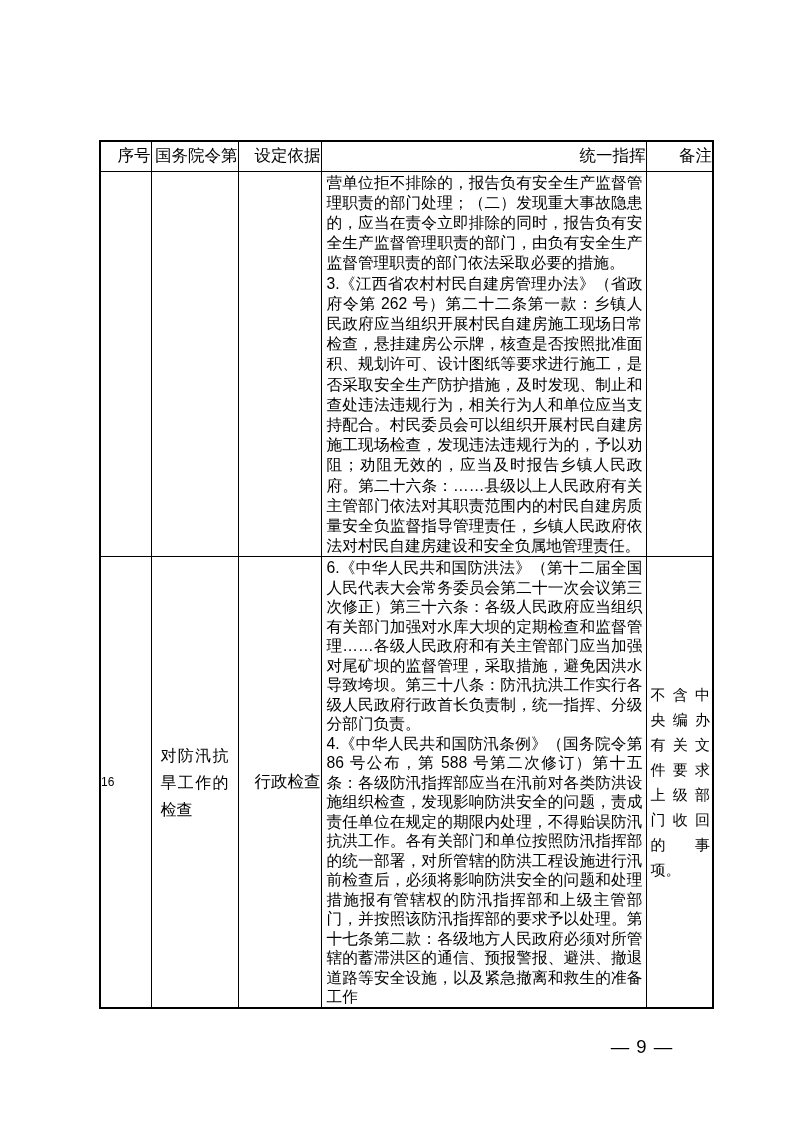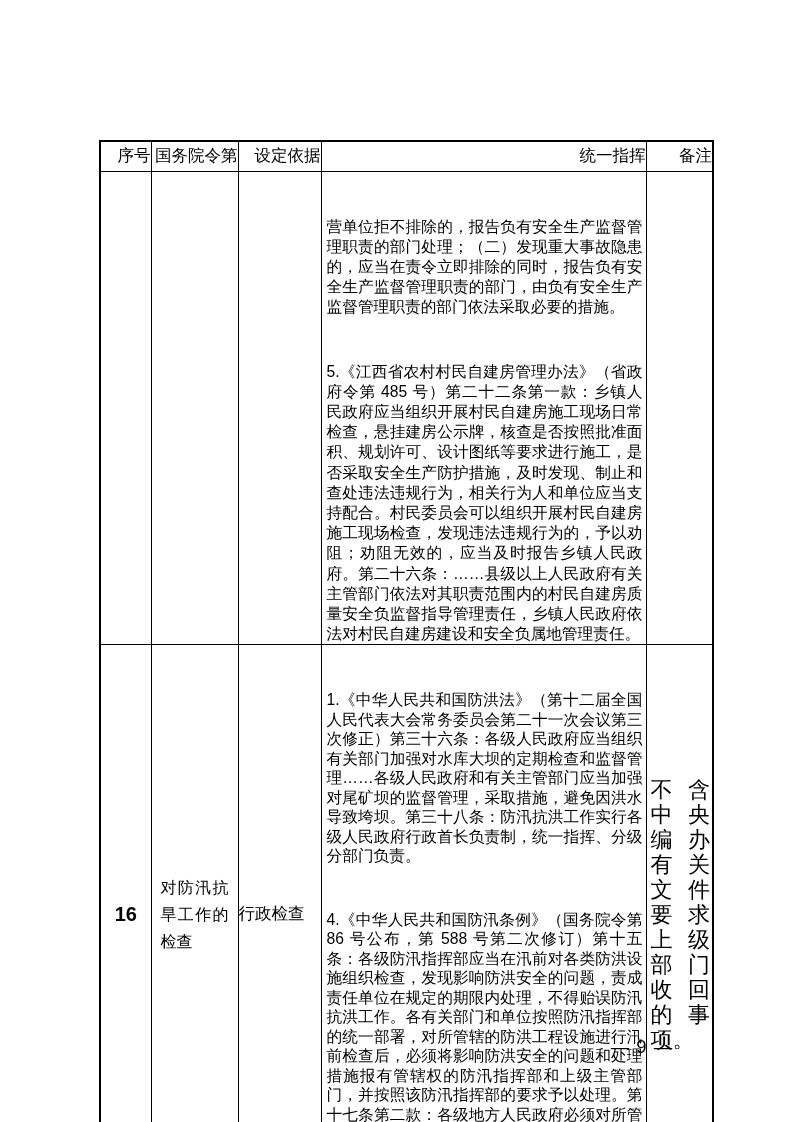--- a/index.html
+++ b/index.html
@@ -66,7 +66,7 @@
   }
   tr.row-a td.cell-basis { line-height: 20.2px; }
   tr.row-b td.cell-basis { line-height: 19.5px; }
-  td.cell-basis .para { display: block; margin-top: 44px; }
+  td.cell-basis .para { display: block; }
   td.cell-note {
     vertical-align: middle;
     text-align: justify;

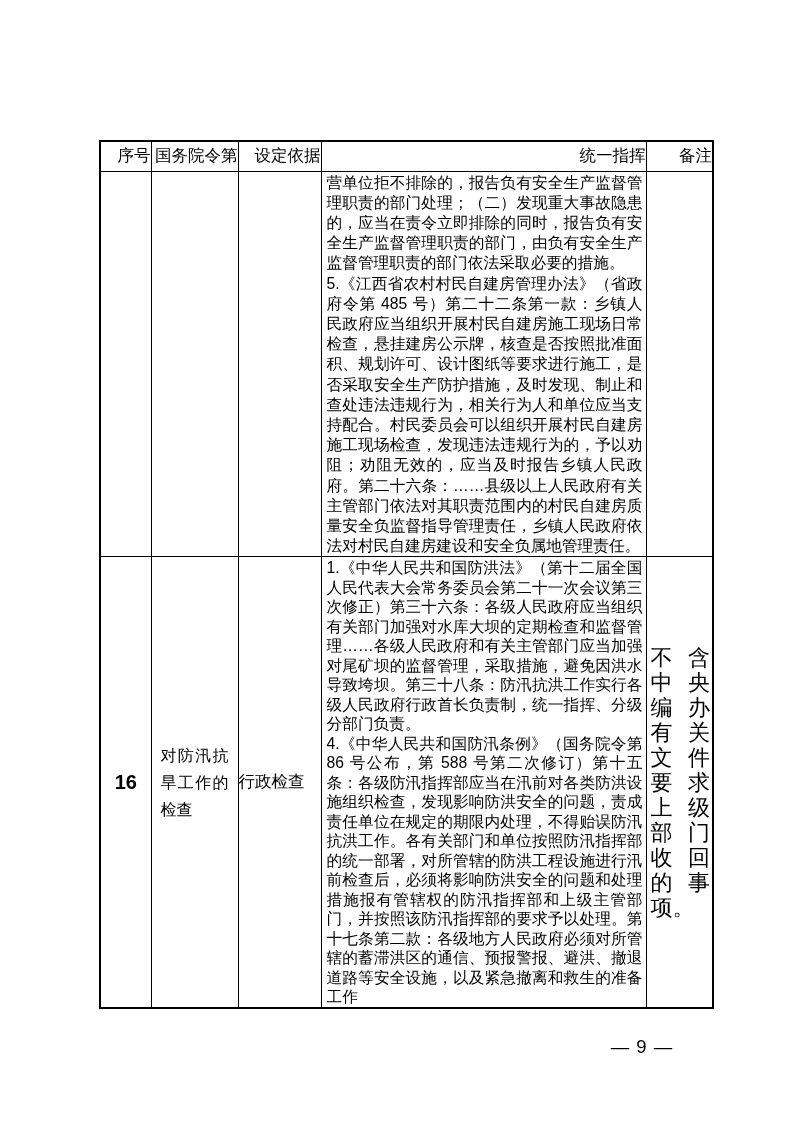--- a/index.html
+++ b/index.html
@@ -114,7 +114,7 @@
         <td class="cell-type"></td>
         <td class="cell-basis">
           <span class="para">营单位拒不排除的，报告负有安全生产监督管理职责的部门处理；（二）发现重大事故隐患的，应当在责令立即排除的同时，报告负有安全生产监督管理职责的部门，由负有安全生产监督管理职责的部门依法采取必要的措施。</span>
-          <span class="para">5.《江西省农村村民自建房管理办法》（省政府令第 485 号）第二十二条第一款：乡镇人民政府应当组织开展村民自建房施工现场日常检查，悬挂建房公示牌，核查是否按照批准面积、规划许可、设计图纸等要求进行施工，是否采取安全生产防护措施，及时发现、制止和查处违法违规行为，相关行为人和单位应当支持配合。村民委员会可以组织开展村民自建房施工现场检查，发现违法违规行为的，予以劝阻；劝阻无效的，应当及时报告乡镇人民政府。第二十六条：……县级以上人民政府有关主管部门依法对其职责范围内的村民自建房质量安全负监督指导管理责任，乡镇人民政府依法对村民自建房建设和安全负属地管理责任。</span>
+          <span class="para">3.《江西省农村村民自建房管理办法》（省政府令第 262 号）第二十二条第一款：乡镇人民政府应当组织开展村民自建房施工现场日常检查，悬挂建房公示牌，核查是否按照批准面积、规划许可、设计图纸等要求进行施工，是否采取安全生产防护措施，及时发现、制止和查处违法违规行为，相关行为人和单位应当支持配合。村民委员会可以组织开展村民自建房施工现场检查，发现违法违规行为的，予以劝阻；劝阻无效的，应当及时报告乡镇人民政府。第二十六条：……县级以上人民政府有关主管部门依法对其职责范围内的村民自建房质量安全负监督指导管理责任，乡镇人民政府依法对村民自建房建设和安全负属地管理责任。</span>
         </td>
         <td class="cell-note"></td>
       </tr>

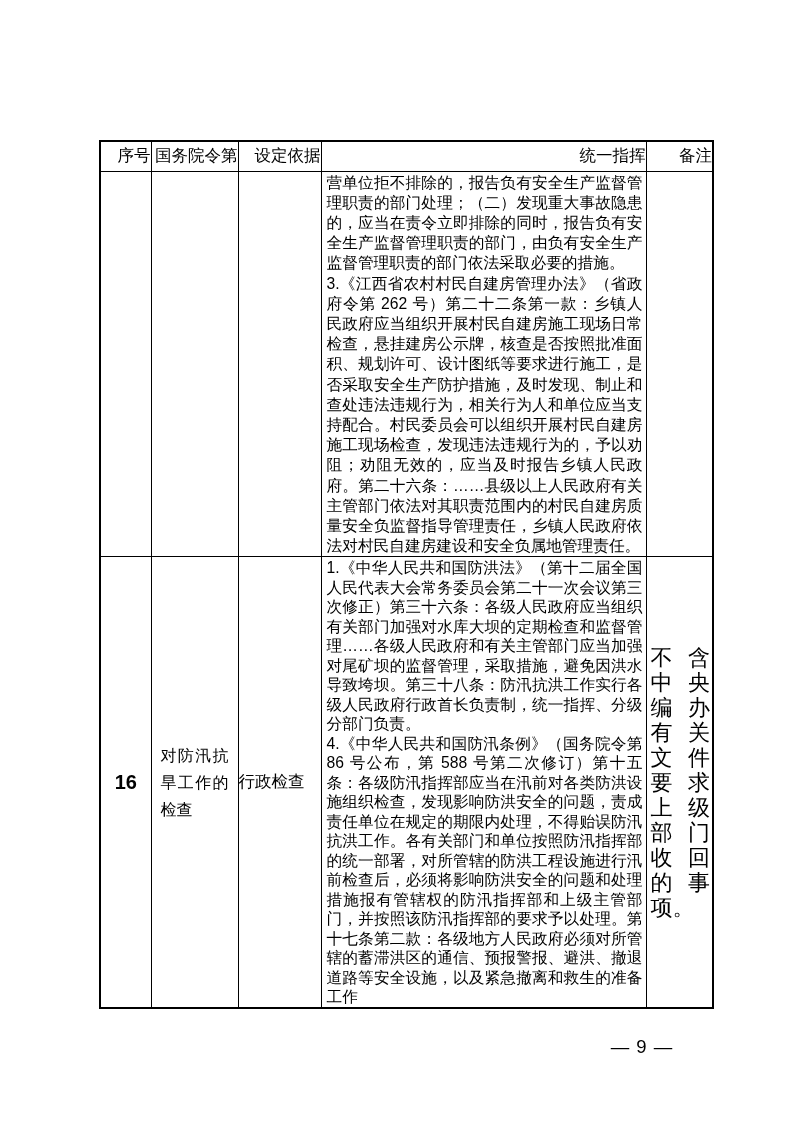--- a/index.html
+++ b/index.html
@@ -123,7 +123,7 @@
         <td class="cell-name">对防汛抗旱工作的检查</td>
         <td class="cell-type">行政检查</td>
         <td class="cell-basis">
-          <span class="para">1.《中华人民共和国防洪法》（第十二届全国人民代表大会常务委员会第二十一次会议第三次修正）第三十六条：各级人民政府应当组织有关部门加强对水库大坝的定期检查和监督管理……各级人民政府和有关主管部门应当加强对尾矿坝的监督管理，采取措施，避免因洪水导致垮坝。第三十八条：防汛抗洪工作实行各级人民政府行政首长负责制，统一指挥、分级分部门负责。</span>
+          <span class="para">6.《中华人民共和国防洪法》（第十二届全国人民代表大会常务委员会第二十一次会议第三次修正）第三十六条：各级人民政府应当组织有关部门加强对水库大坝的定期检查和监督管理……各级人民政府和有关主管部门应当加强对尾矿坝的监督管理，采取措施，避免因洪水导致垮坝。第三十八条：防汛抗洪工作实行各级人民政府行政首长负责制，统一指挥、分级分部门负责。</span>
           <span class="para">4.《中华人民共和国防汛条例》（国务院令第 86 号公布，第 588 号第二次修订）第十五条：各级防汛指挥部应当在汛前对各类防洪设施组织检查，发现影响防洪安全的问题，责成责任单位在规定的期限内处理，不得贻误防汛抗洪工作。各有关部门和单位按照防汛指挥部的统一部署，对所管辖的防洪工程设施进行汛前检查后，必须将影响防洪安全的问题和处理措施报有管辖权的防汛指挥部和上级主管部门，并按照该防汛指挥部的要求予以处理。第十七条第二款：各级地方人民政府必须对所管辖的蓄滞洪区的通信、预报警报、避洪、撤退道路等安全设施，以及紧急撤离和救生的准备工作</span>
         </td>
         <td class="cell-note">不含中央编办有关文件要求上级部门收回的事项。</td>

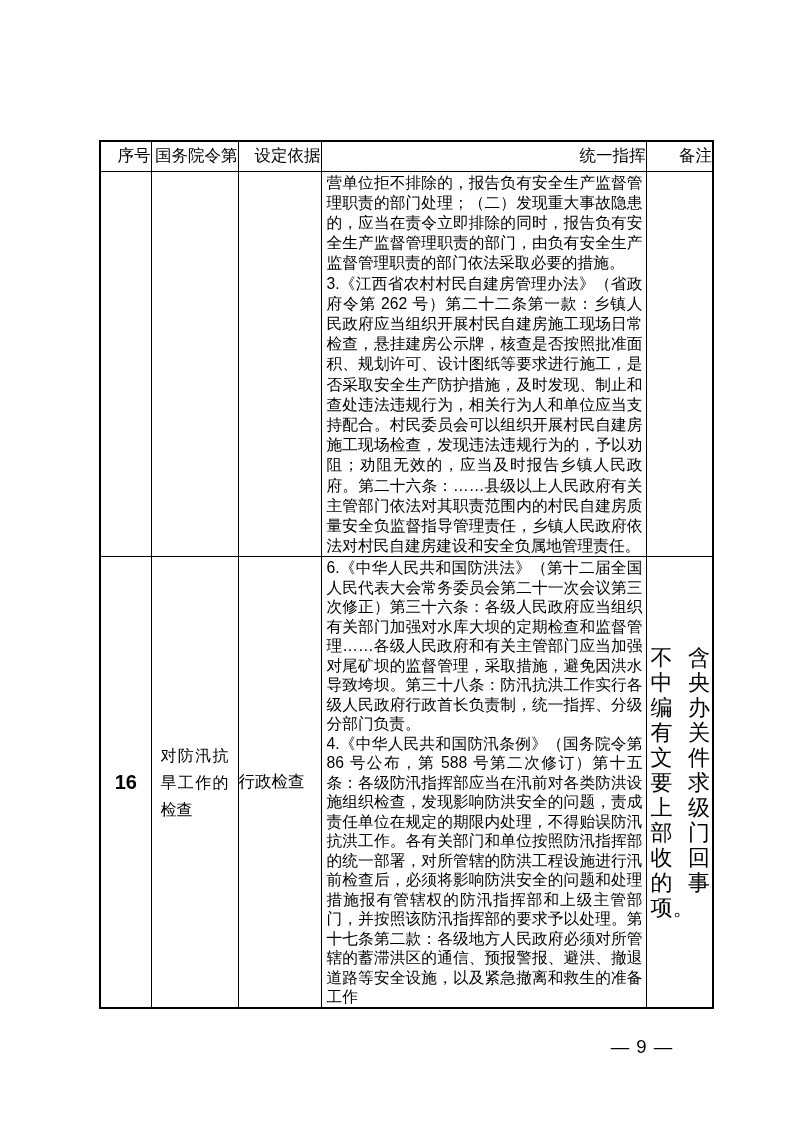--- a/index.html
+++ b/index.html
@@ -71,7 +71,7 @@
     vertical-align: middle;
     text-align: justify;
     text-justify: inter-character;
-    font-size: 22px;
+    font-size: 15px;
     line-height: 25px;
     padding: 0 2px 0 4px;
   }

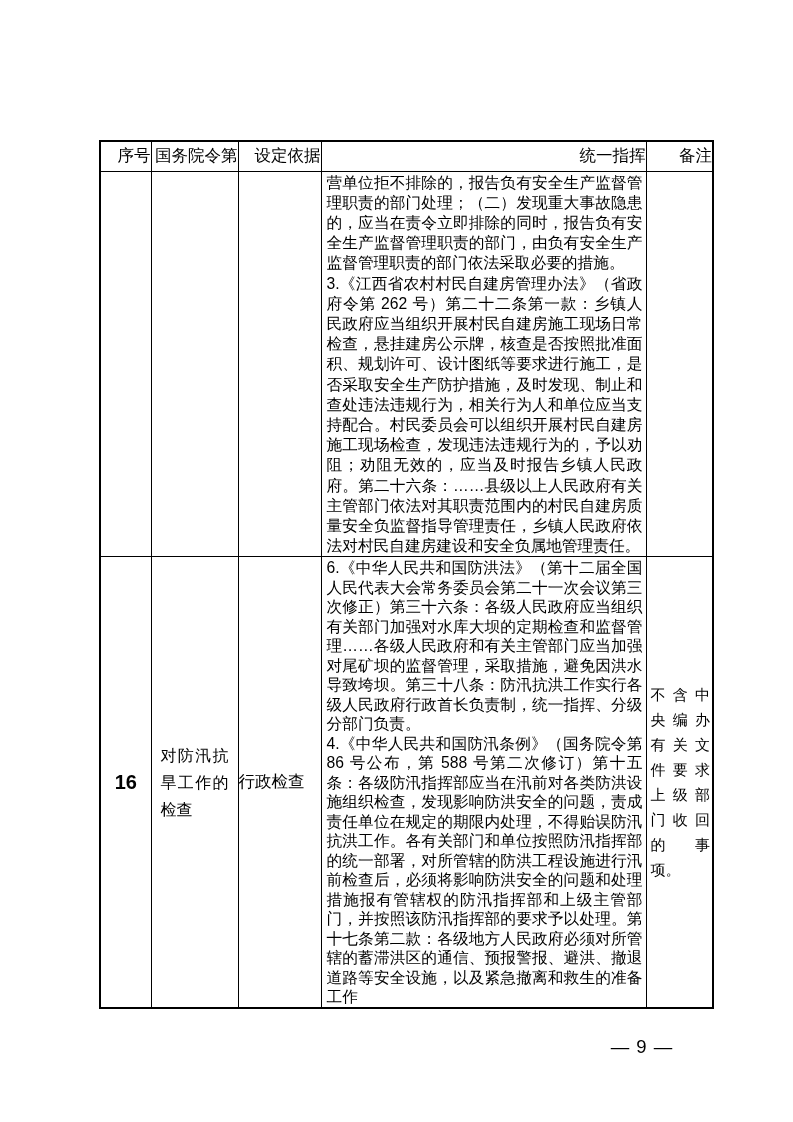--- a/index.html
+++ b/index.html
@@ -39,10 +39,9 @@
   tr.row-a { height: 385px; }
   tr.row-b { height: 430px; }
   td.cell-seq {
-    text-align: center;
+    text-align: left;
     vertical-align: middle;
-    font-size: 20px;
-    font-weight: bold;
+    font-size: 12px;
   }
   td.cell-name {
     vertical-align: middle;

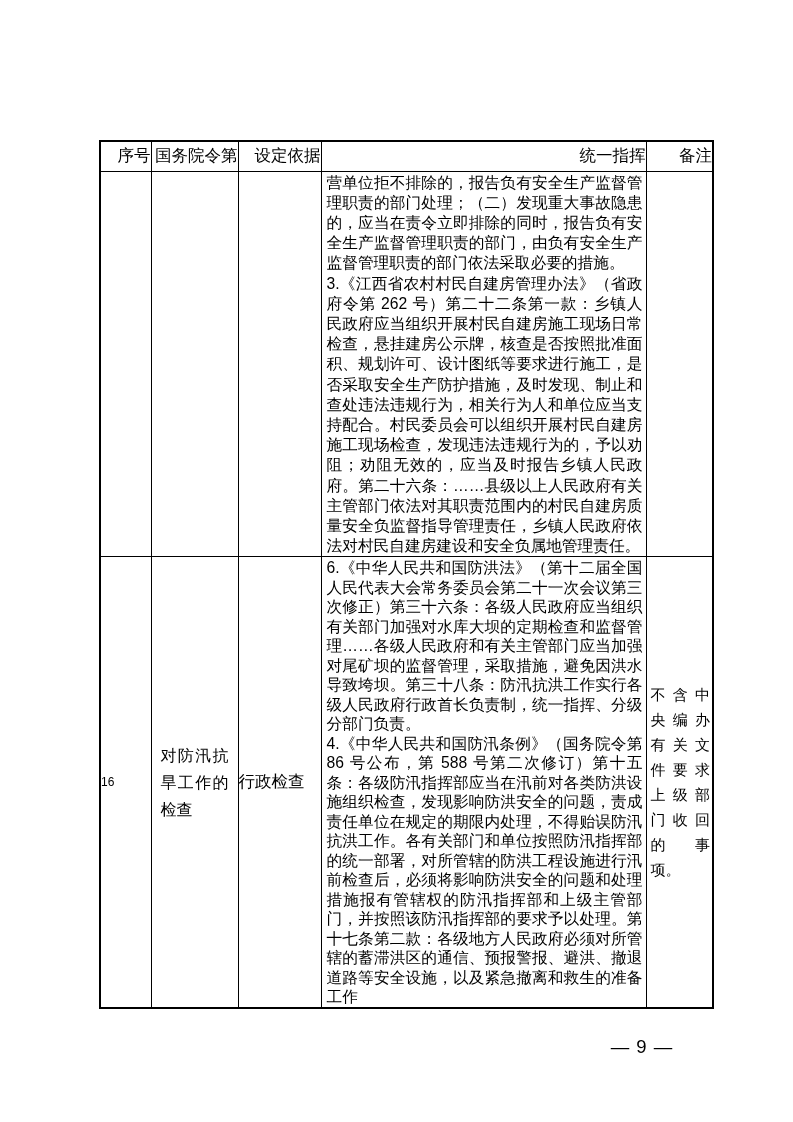--- a/index.html
+++ b/index.html
@@ -52,7 +52,7 @@
     padding: 0 9px;
   }
   td.cell-type {
-    text-align: left;
+    text-align: right;
     vertical-align: middle;
     font-size: 16.5px;
   }

